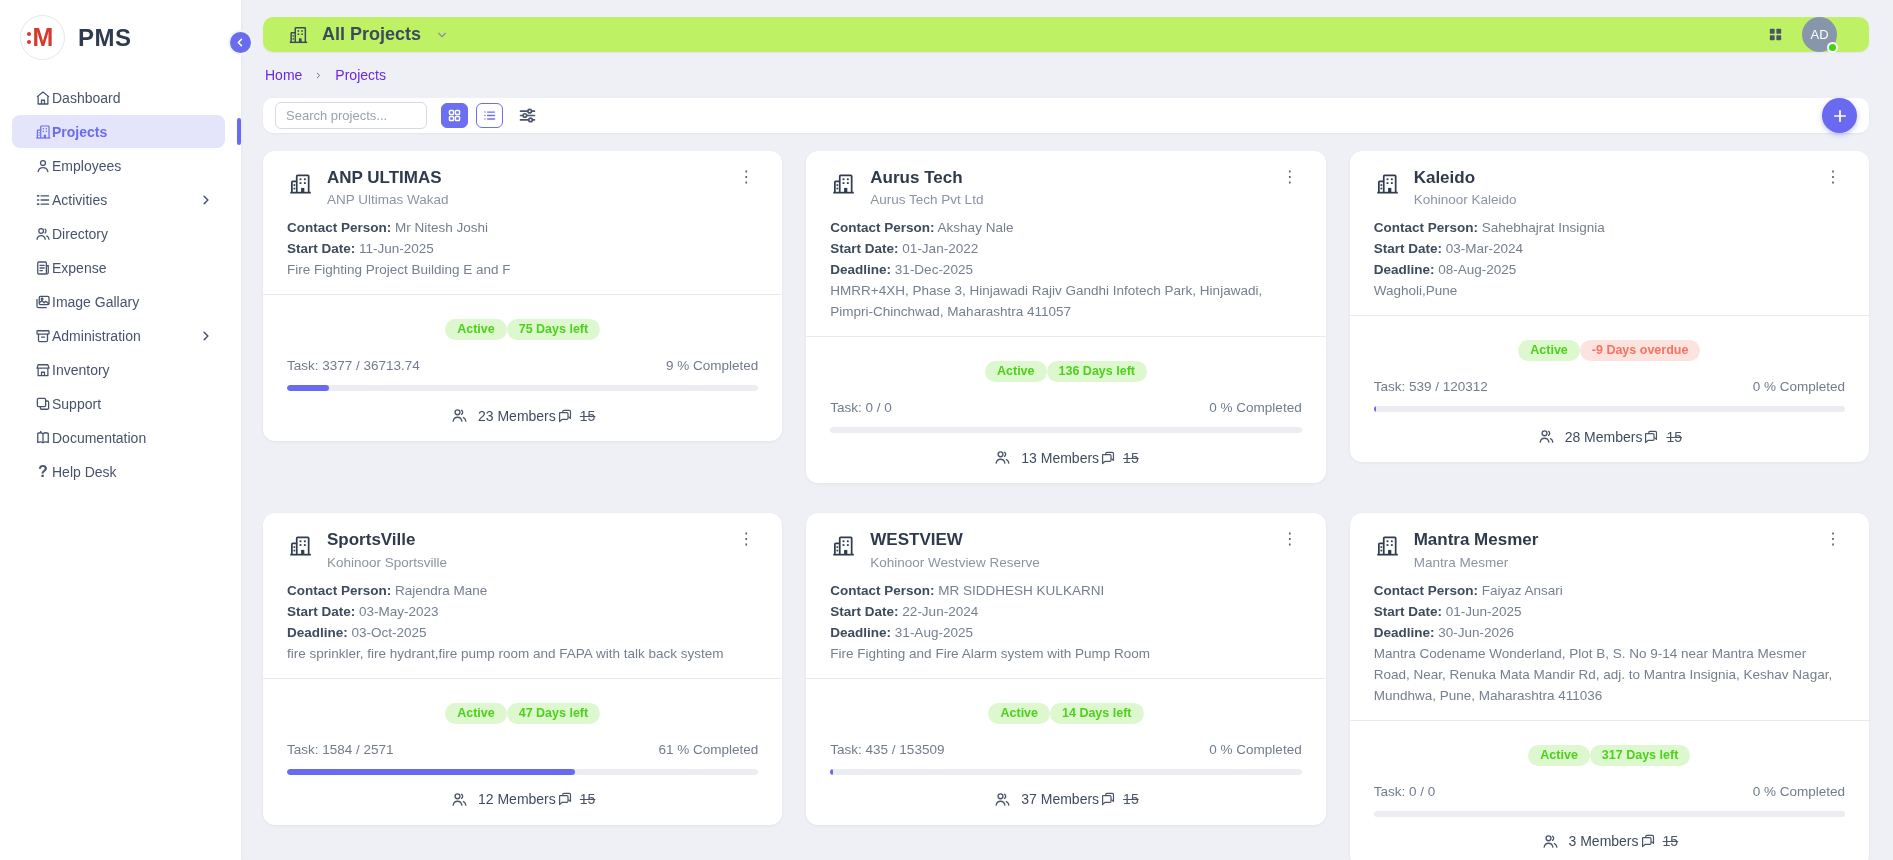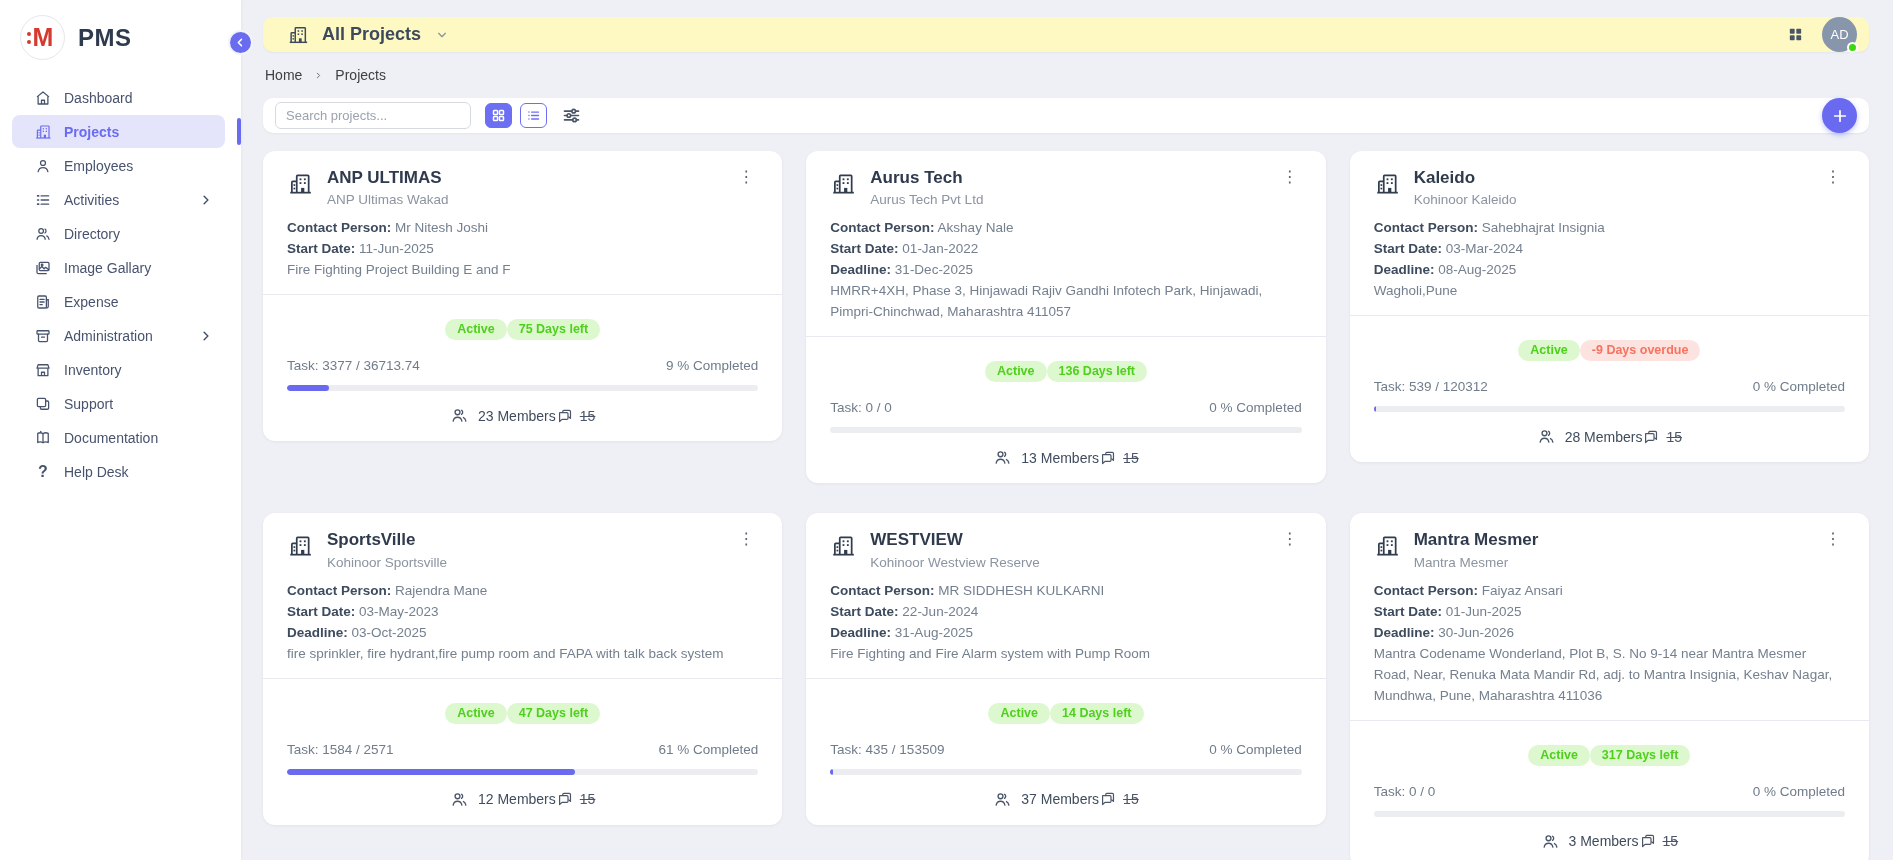--- a/index.html
+++ b/index.html
@@ -30,7 +30,7 @@
 
   
   .main { flex:1; display:flex; flex-direction:column; padding:17px 24px 0 22px; overflow:hidden; }
-  .topbar { background:#fef9c3; border-radius:10px; height:53px; display:flex; align-items:center; justify-content:space-between; padding:0 12px 0 24px; box-shadow:0 1px 2px rgba(20,30,60,.05); }
+  .topbar { background:#bef264; border-radius:10px; height:53px; display:flex; align-items:center; justify-content:space-between; padding:0 32px 0 24px; box-shadow:0 1px 2px rgba(20,30,60,.05); }
   .proj-switch { display:flex; align-items:center; gap:13px; cursor:pointer; }
   .proj-switch svg.bld { width:22px; height:22px; color:#3d4a5c; }
   .topbar-title { font-size:18px; font-weight:700; color:#3d4a5c; }

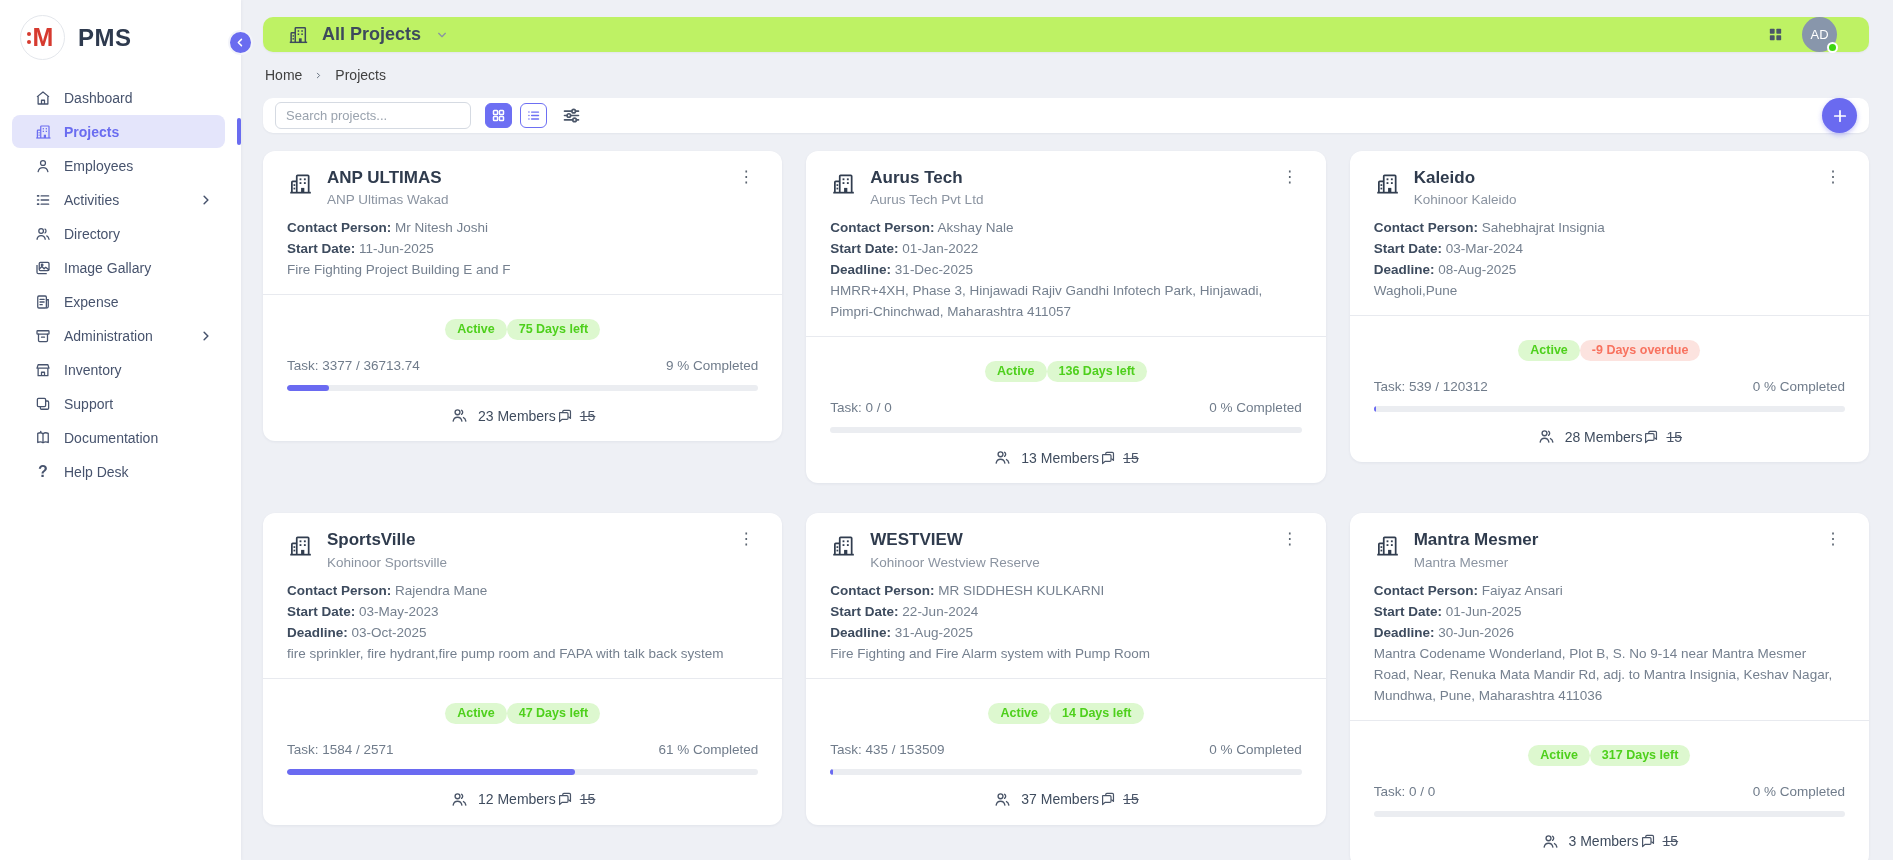--- a/index.html
+++ b/index.html
@@ -40,7 +40,7 @@
   .avatar { width:35px; height:35px; border-radius:50%; background:#8896ab; color:#fff; font-size:13px; font-weight:400; display:flex; align-items:center; justify-content:center; position:relative; cursor:pointer; }
   .avatar .dot { position:absolute; right:-1px; bottom:-1px; width:11px; height:11px; border-radius:50%; background:#3ed60f; border:2px solid #fff; }
 
-  .breadcrumb { display:flex; align-items:center; gap:11px; margin:15px 2px 15px 2px; font-size:14px; color:#404040; }
+  .breadcrumb { display:flex; align-items:center; gap:11px; margin:15px 2px 15px 2px; font-size:14px; color:#6d28d9; }
   .crumb { cursor:pointer; }
   .crumb-sep { display:flex; color:#5a6675; }
 

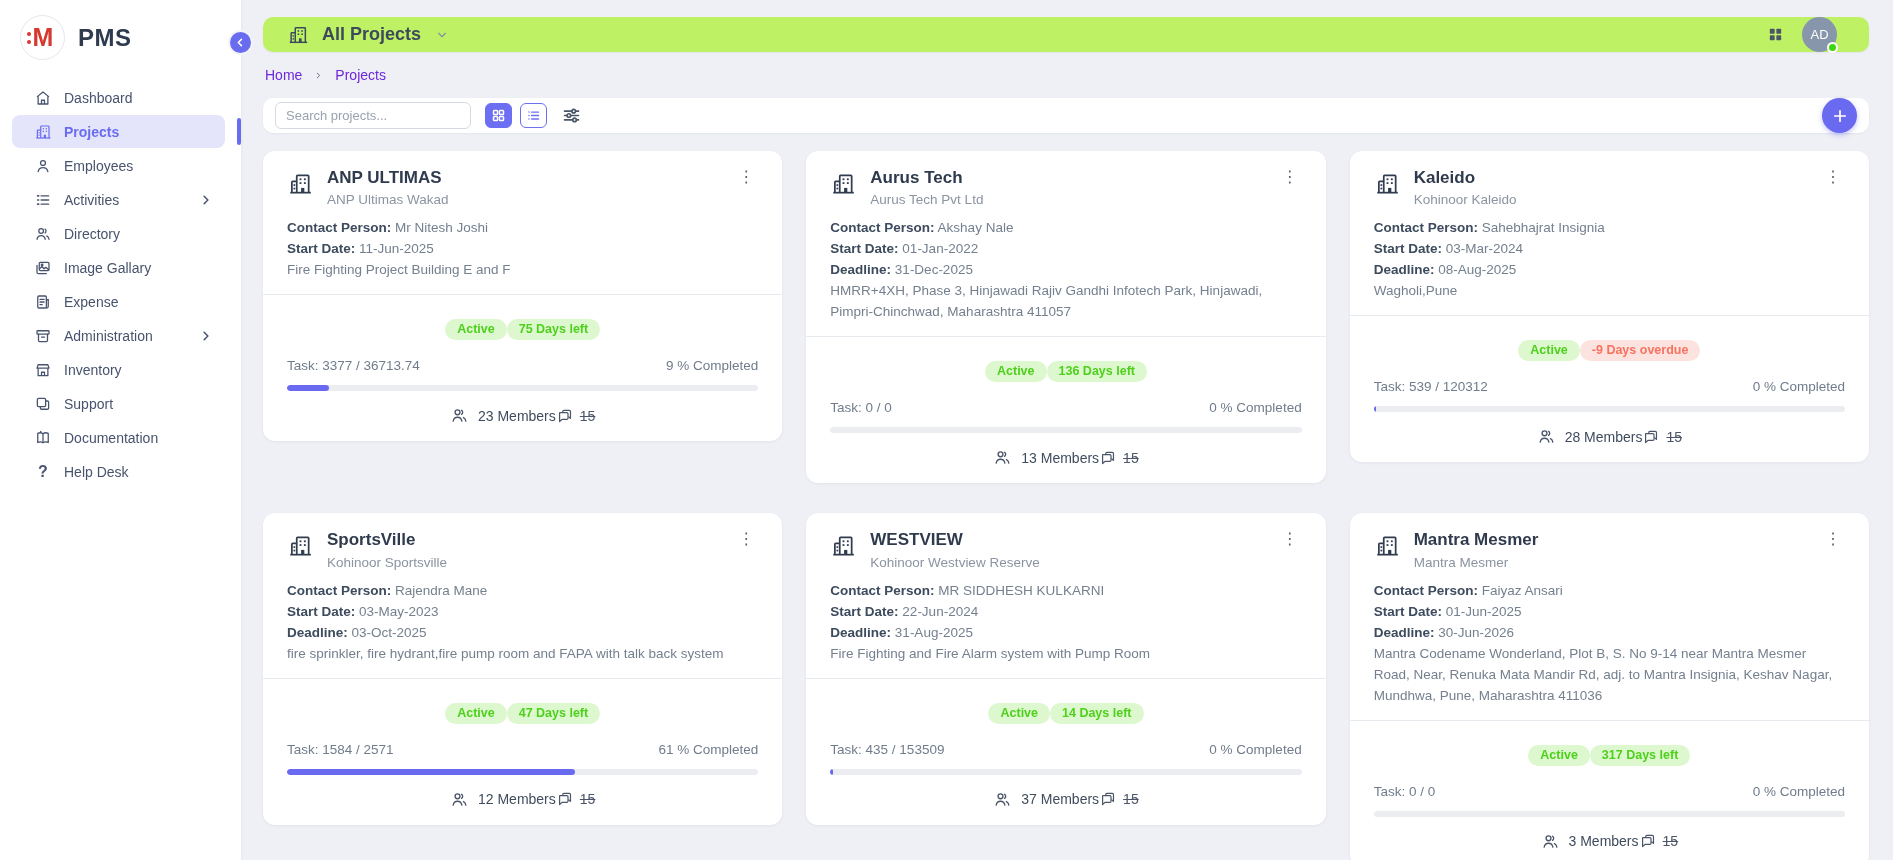--- a/index.html
+++ b/index.html
@@ -20,7 +20,7 @@
   .logo-text { font-size:24px; font-weight:800; color:#2e3a4e; letter-spacing:.5px; }
   .collapse-btn { position:absolute; top:30px; right:-12px; width:25px; height:25px; border-radius:50%; background:#6a6cf0; border:2px solid #f3f4fa; color:#fff; display:flex; align-items:center; justify-content:center; cursor:pointer; z-index:9; }
   .nav { padding:8px 0 0 0; }
-  .nav-item { display:flex; align-items:center; gap:12px; height:33px; margin:1px 16px 1px 12px; padding:0 10px 0 22px; border-radius:8px; color:#47536d; font-size:14px; cursor:pointer; position:relative; }
+  .nav-item { display:flex; align-items:center; height:33px; margin:1px 16px 1px 12px; padding:0 10px 0 22px; border-radius:8px; color:#47536d; font-size:14px; cursor:pointer; position:relative; }
   .nav-item .nicon { width:18px; height:18px; flex-shrink:0; display:flex; align-items:center; justify-content:center; }
   .nav-item svg { width:18px; height:18px; }
   .nav-item.active { background:#e4e5fb; color:#6a6cf0; font-weight:600; }

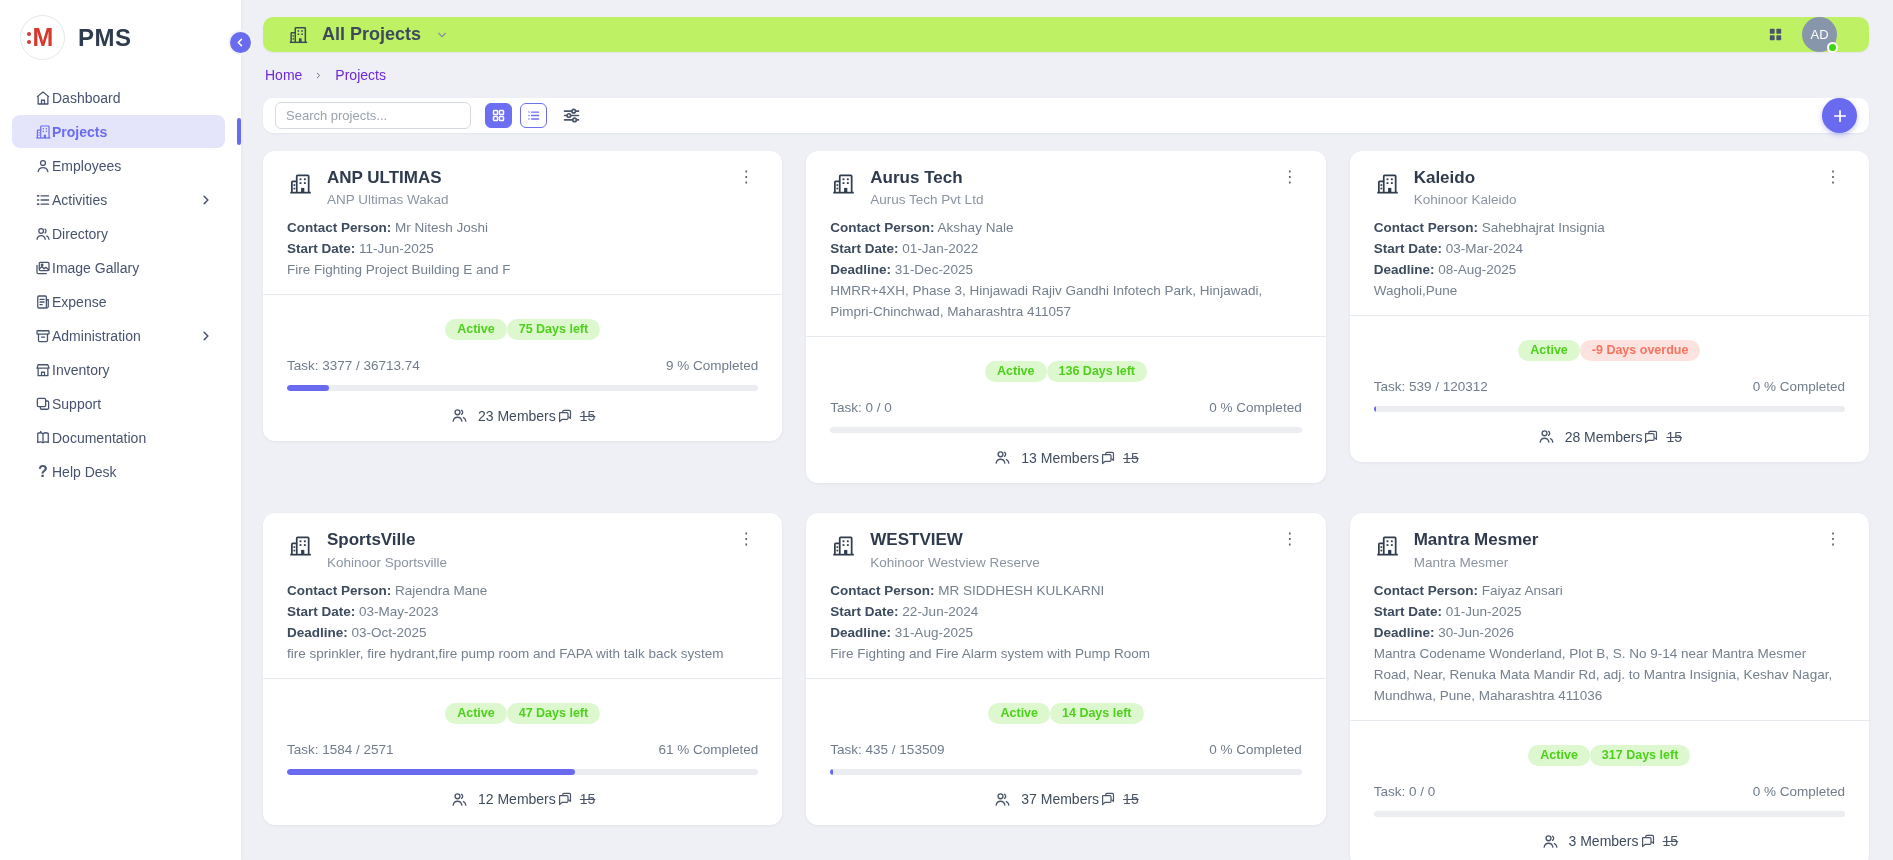--- a/index.html
+++ b/index.html
@@ -45,7 +45,7 @@
   .crumb-sep { display:flex; color:#5a6675; }
 
   .toolbar { background:#fff; border-radius:10px; height:44px; display:flex; align-items:center; padding:0 12px 0 12px; box-shadow:0 1px 2px rgba(20,30,60,.05); }
-  .search-input { width:196px; height:27px; border:1px solid #d5dae2; border-radius:6px; padding:0 10px; font-size:13px; font-family:inherit; color:#47536d; outline:none; margin-right:14px; }
+  .search-input { width:152px; height:27px; border:1px solid #d5dae2; border-radius:6px; padding:0 10px; font-size:13px; font-family:inherit; color:#47536d; outline:none; margin-right:14px; }
   .search-input::placeholder { color:#9aa3ae; }
   .view-btn { width:27px; height:25px; border-radius:6px; display:flex; align-items:center; justify-content:center; margin-right:8px; cursor:pointer; }
   .view-btn.grid-active { background:#6d6ff3; border:1px solid #6d6ff3; color:#fff; }

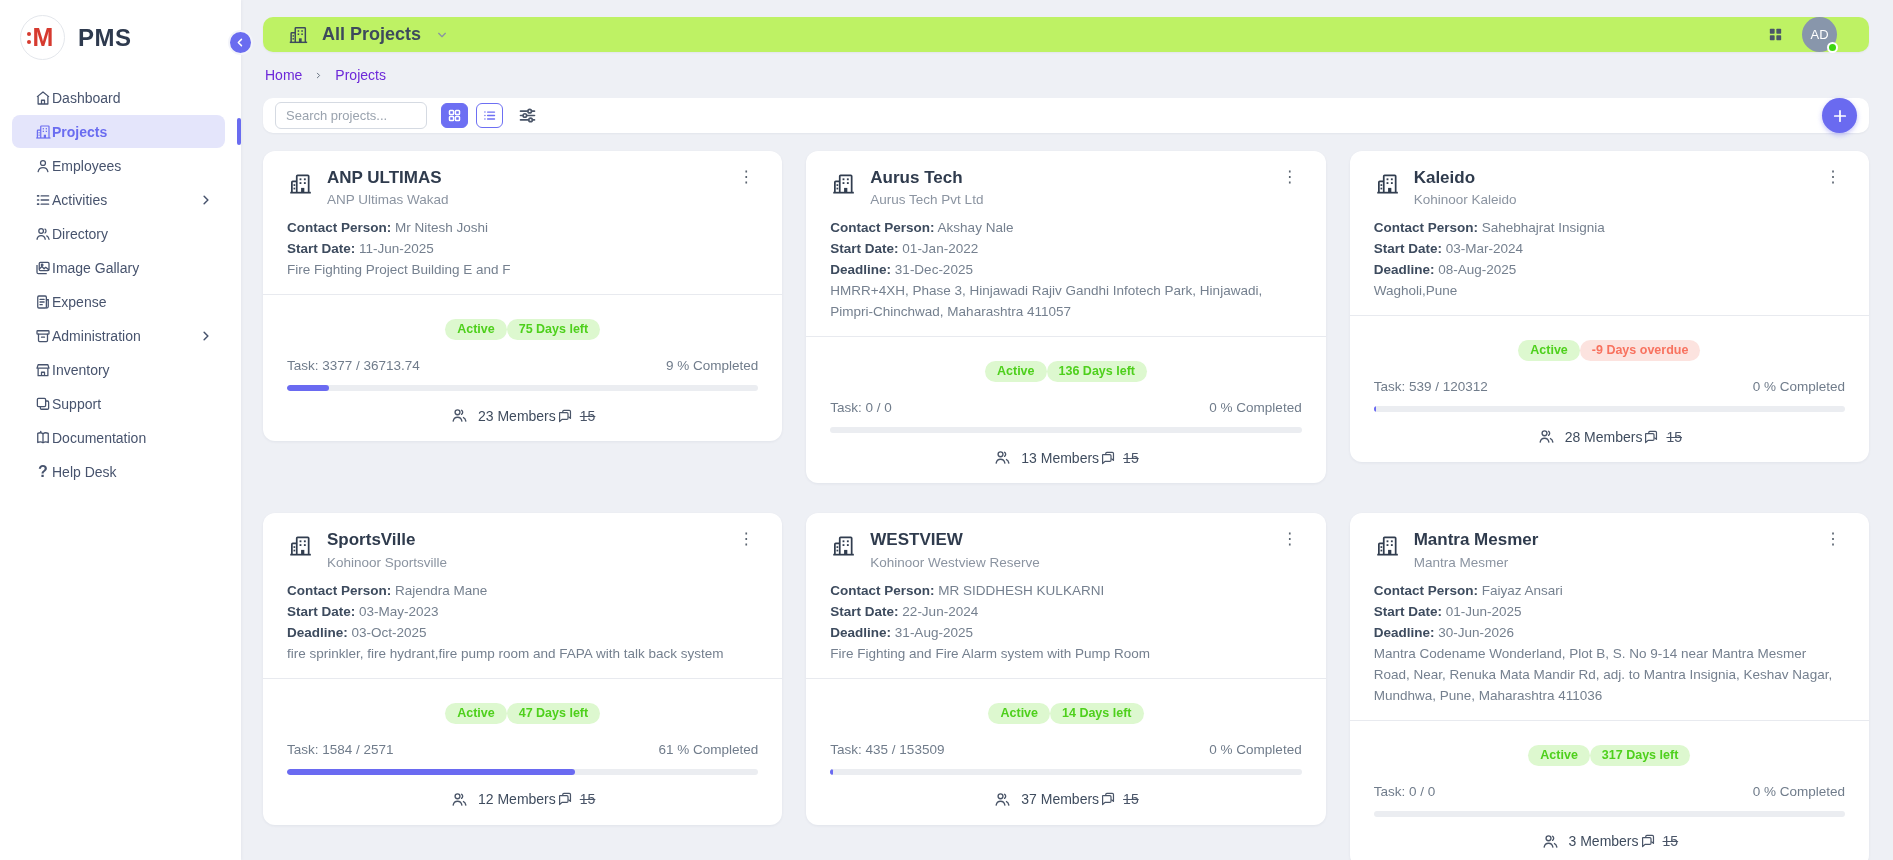--- a/index.html
+++ b/index.html
@@ -191,6 +191,16 @@
       </div>
       <div class="nav-item">
         <span class="nicon">
+          <svg viewBox="0 0 24 24" fill="none" stroke="currentColor" stroke-width="1.7" stroke-linecap="round">
+              <rect x="5" y="4" width="11.5" height="16" rx="1.5"></rect>
+              <path d="M8 8.5h5.5M8 12h5.5M8 15.5h3"></path>
+              <path d="M16.5 9H19v9a2 2 0 0 1-2 2"></path>
+            </svg>
+        </span>
+          <span>Expense</span>
+      </div>
+      <div class="nav-item">
+        <span class="nicon">
           <svg viewBox="0 0 24 24" fill="none" stroke="currentColor" stroke-width="1.7" stroke-linejoin="round">
               <rect x="7" y="4.5" width="13" height="11" rx="1.5"></rect>
               <circle cx="10.8" cy="8" r="1.1"></circle>
@@ -199,16 +209,6 @@
             </svg>
         </span>
           <span>Image Gallary</span>
-      </div>
-      <div class="nav-item">
-        <span class="nicon">
-          <svg viewBox="0 0 24 24" fill="none" stroke="currentColor" stroke-width="1.7" stroke-linecap="round">
-              <rect x="5" y="4" width="11.5" height="16" rx="1.5"></rect>
-              <path d="M8 8.5h5.5M8 12h5.5M8 15.5h3"></path>
-              <path d="M16.5 9H19v9a2 2 0 0 1-2 2"></path>
-            </svg>
-        </span>
-          <span>Expense</span>
       </div>
       <div class="nav-item">
         <span class="nicon">

